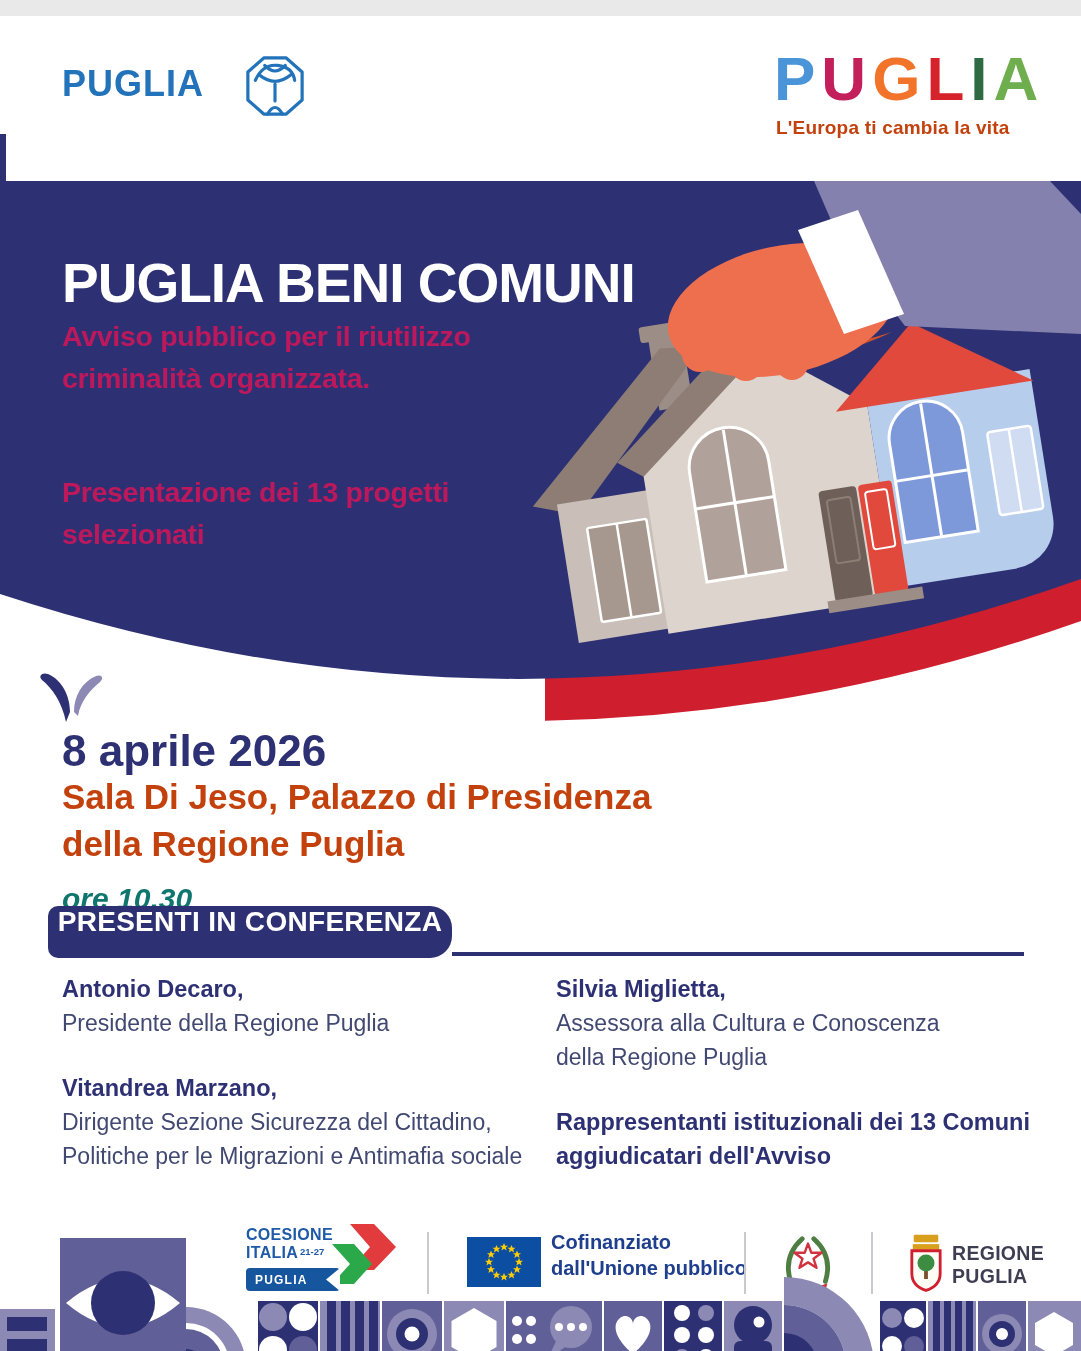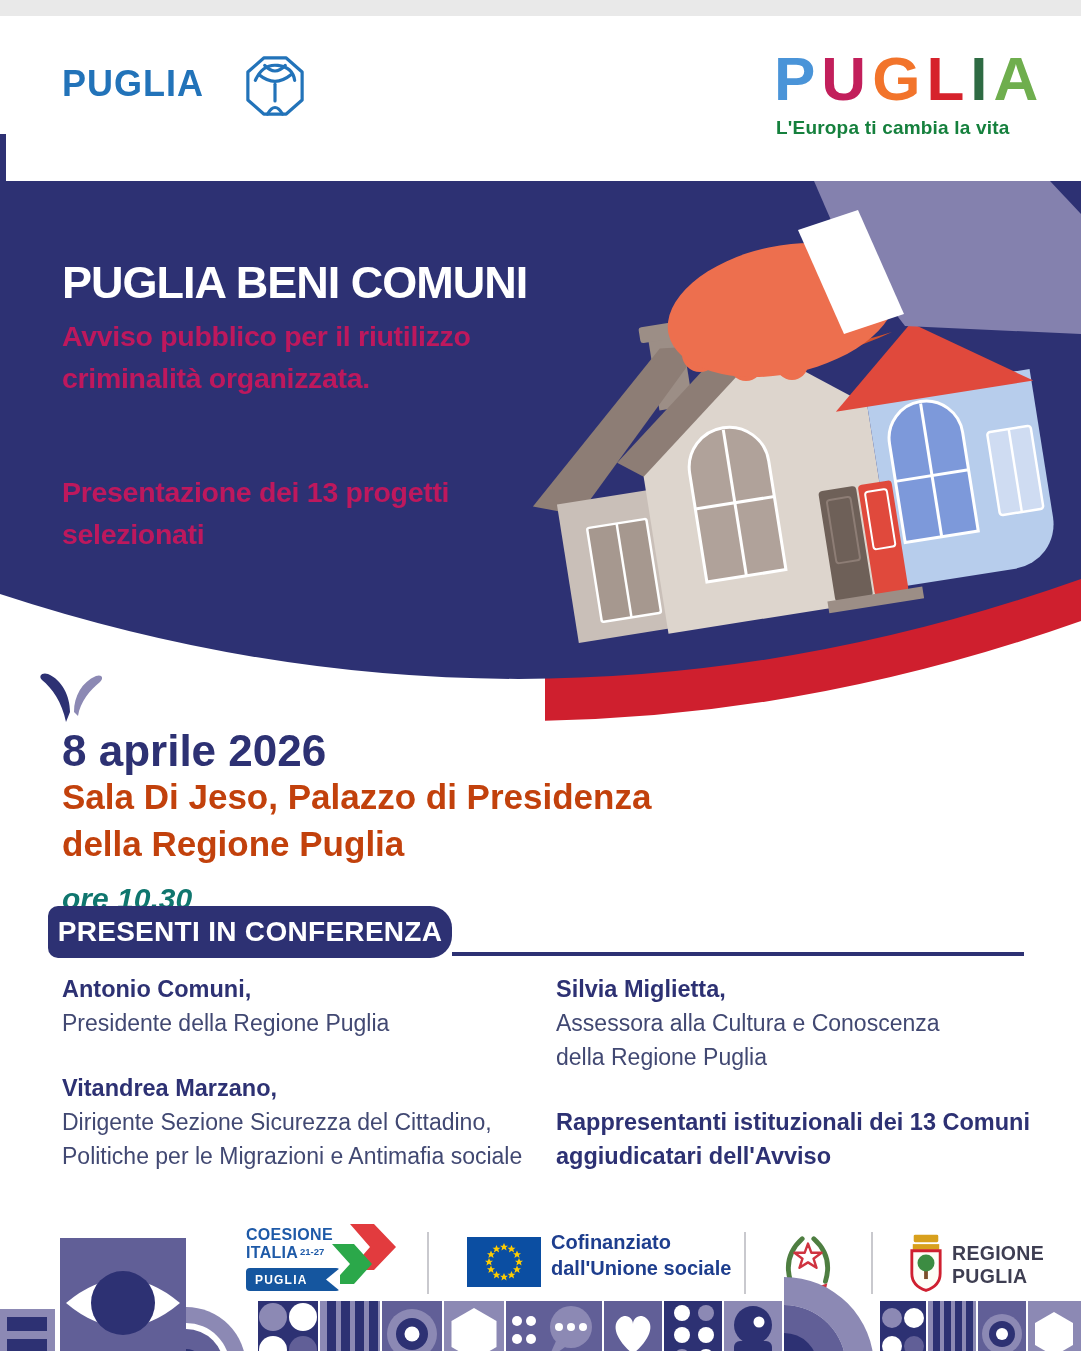--- a/index.html
+++ b/index.html
@@ -13,7 +13,7 @@
   .mosaic span{display:inline-block;}
   .l0{color:#4a94d8;} .l1{color:#c21f5b;} .l2{color:#f2742b;}
   .l3{color:#d6222b;} .l4{color:#2e6b43;} .l5{color:#6fae4e;}
-  .tagline{left:776px;top:101px;font-size:19px;font-weight:800;color:#15803d;letter-spacing:0.2px;}
+  .tagline{left:776px;top:101px;font-size:19px;font-weight:800;color:#c2410c;letter-spacing:0.2px;}
   .notch{left:0;top:118px;width:6px;height:47px;background:#2d3173;}
 
   

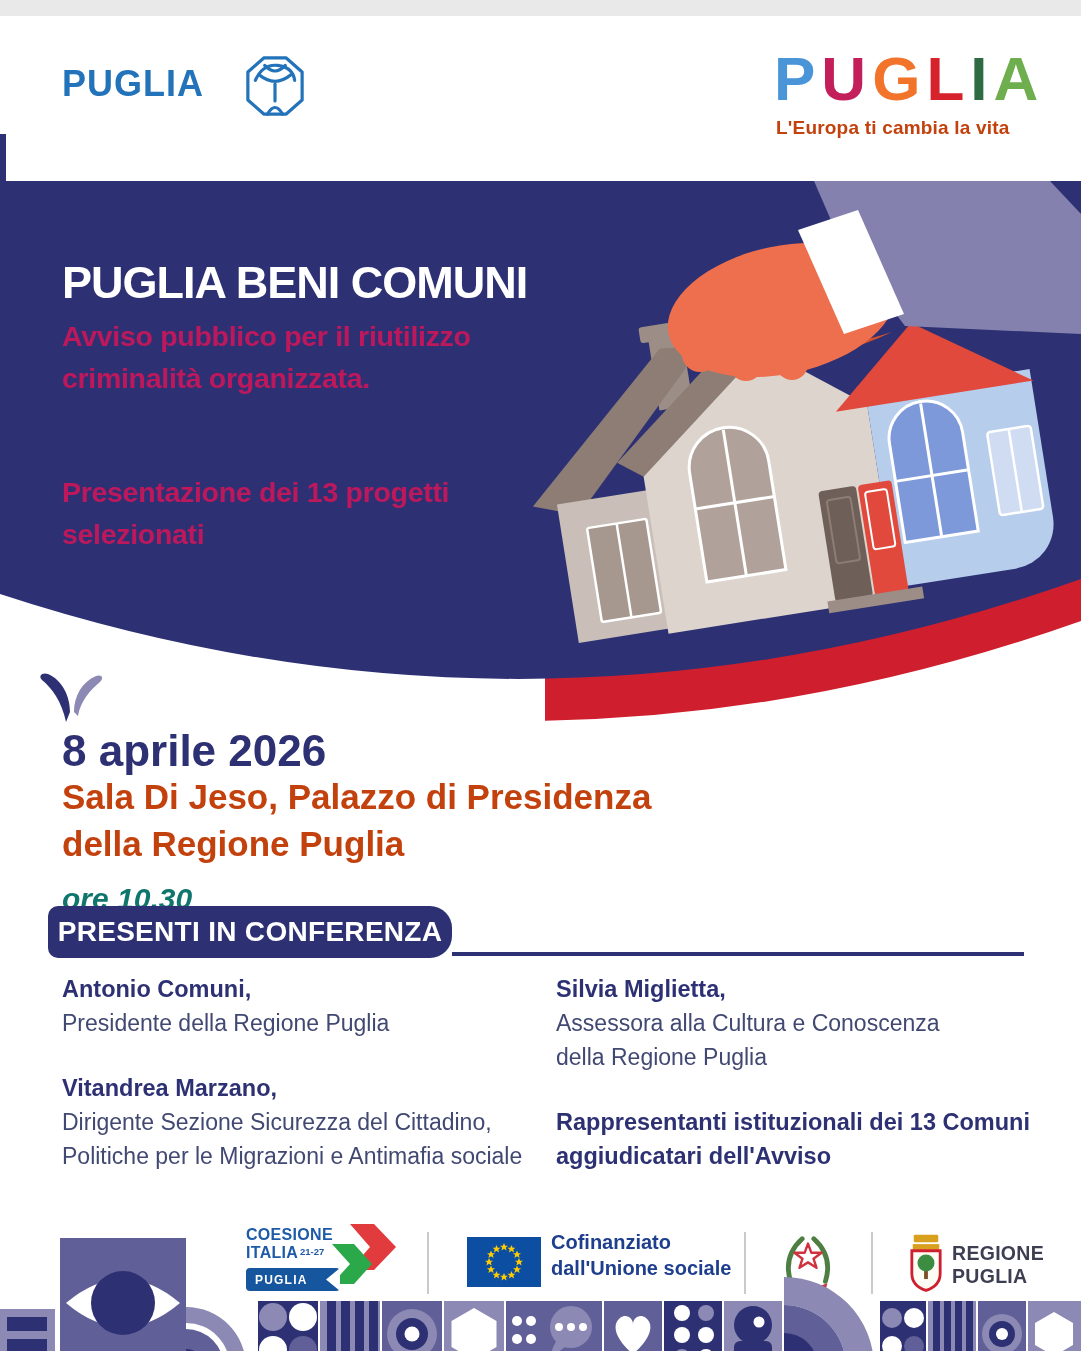--- a/index.html
+++ b/index.html
@@ -17,7 +17,7 @@
   .notch{left:0;top:118px;width:6px;height:47px;background:#2d3173;}
 
   
-  .hero-title{left:62px;top:243px;color:#ffffff;font-size:45px;font-weight:800;letter-spacing:-1px;line-height:48px;white-space:nowrap;}
+  .hero-title{left:62px;top:243px;color:#ffffff;font-size:55px;font-weight:800;letter-spacing:-1px;line-height:48px;white-space:nowrap;}
   .hero-sub{left:62px;top:299px;color:#be185d;font-size:28.5px;font-weight:700;
             line-height:42px;letter-spacing:-0.3px;white-space:nowrap;}
   .hero-sub2{top:455px;}

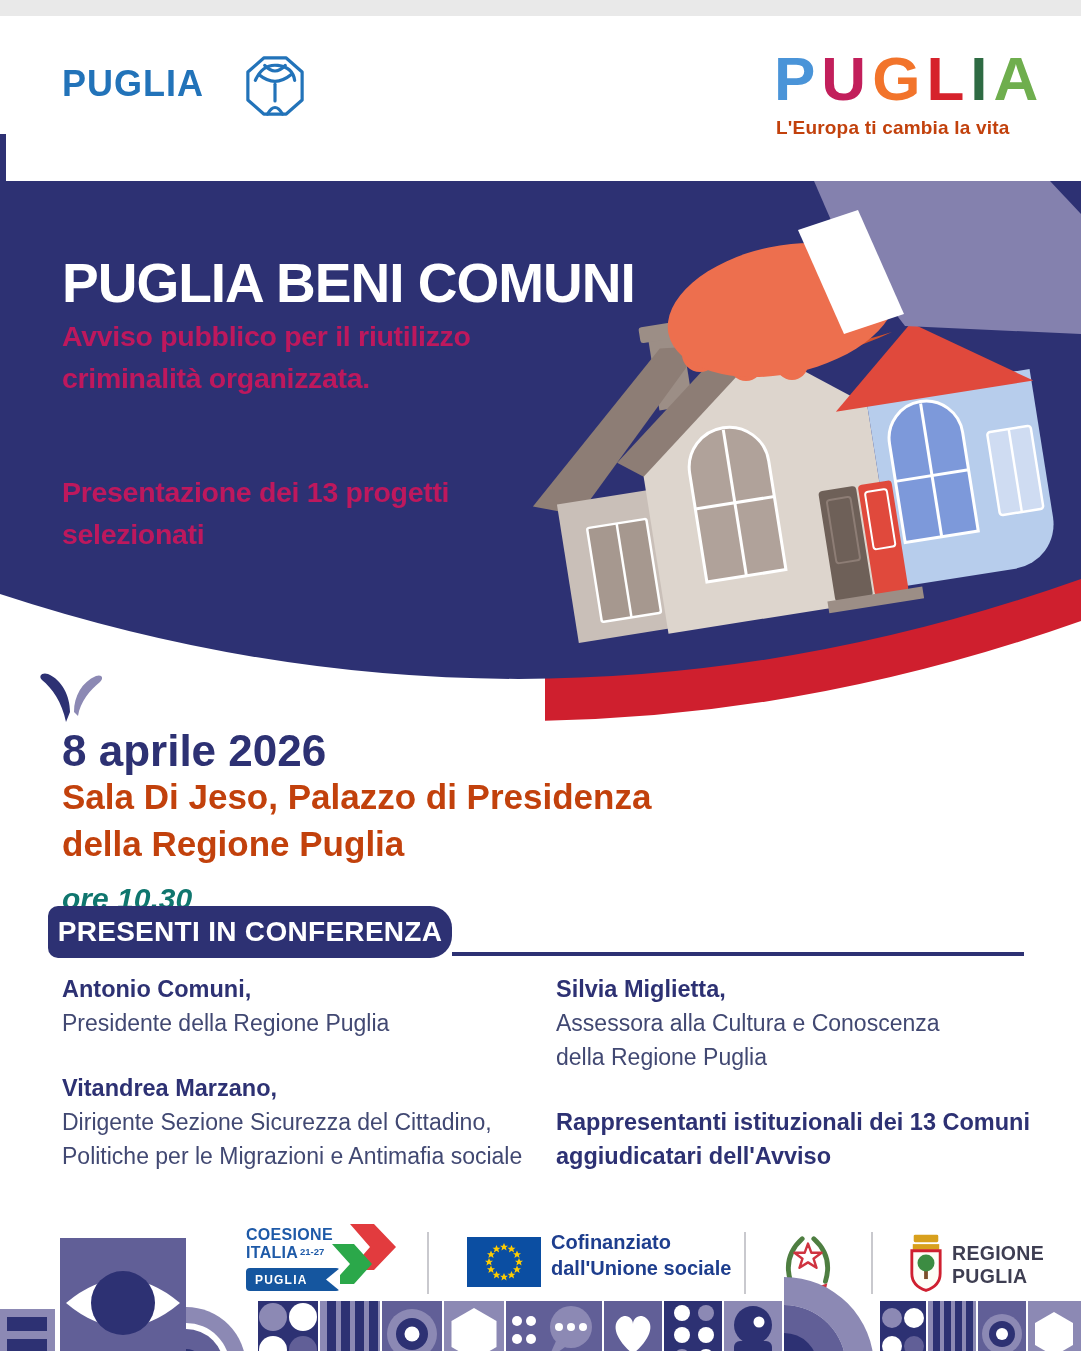--- a/index.html
+++ b/index.html
@@ -29,7 +29,7 @@
 
   
   .badge{left:48px;top:890px;width:404px;height:52px;background:#2d3173;border-radius:10px 22px 22px 10px;
-         display:flex;align-items:center;justify-content:center;color:#ffffff;font-size:28px;font-weight:800;letter-spacing:0.3px;}
+         display:flex;align-items:flex-start;justify-content:center;color:#ffffff;font-size:28px;font-weight:800;letter-spacing:0.3px;}
   .badge-line{left:452px;top:936px;width:572px;height:4px;background:#2d3173;}
   .col{top:956px;width:500px;}
   .col-left{left:62px;} .col-right{left:556px;}

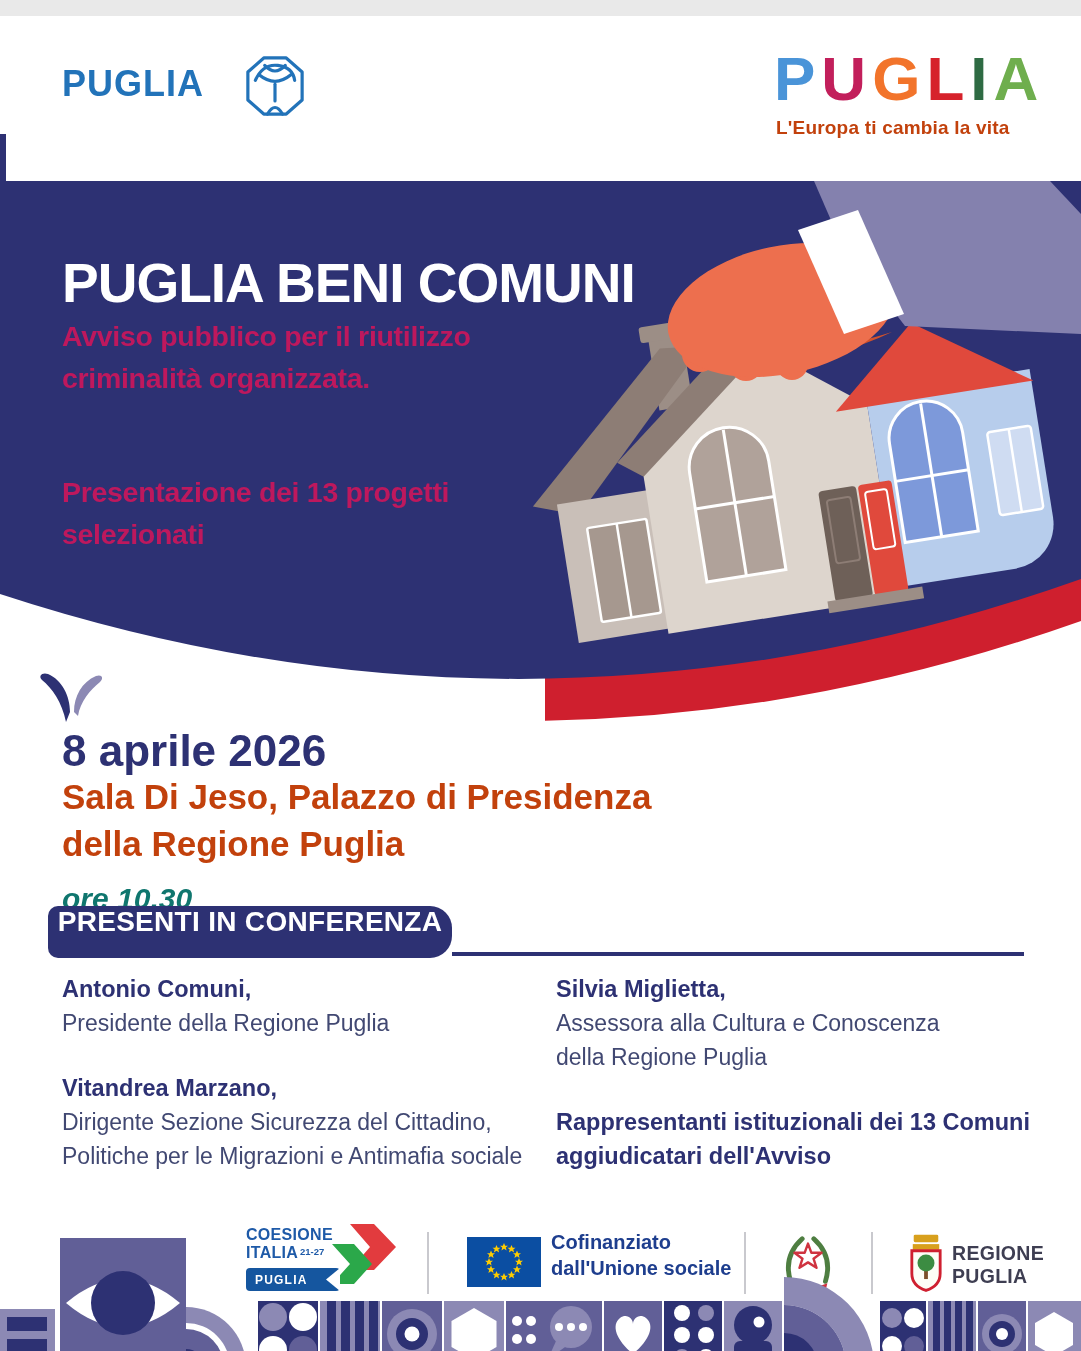--- a/index.html
+++ b/index.html
@@ -159,7 +159,7 @@
 
   <div class="abs col col-left">
     <div class="sp">
-      <div class="sp-name">Antonio Comuni,</div>
+      <div class="sp-name">Antonio Decaro,</div>
       <div class="sp-role">Presidente della Regione Puglia</div>
     </div>
     <div class="sp">

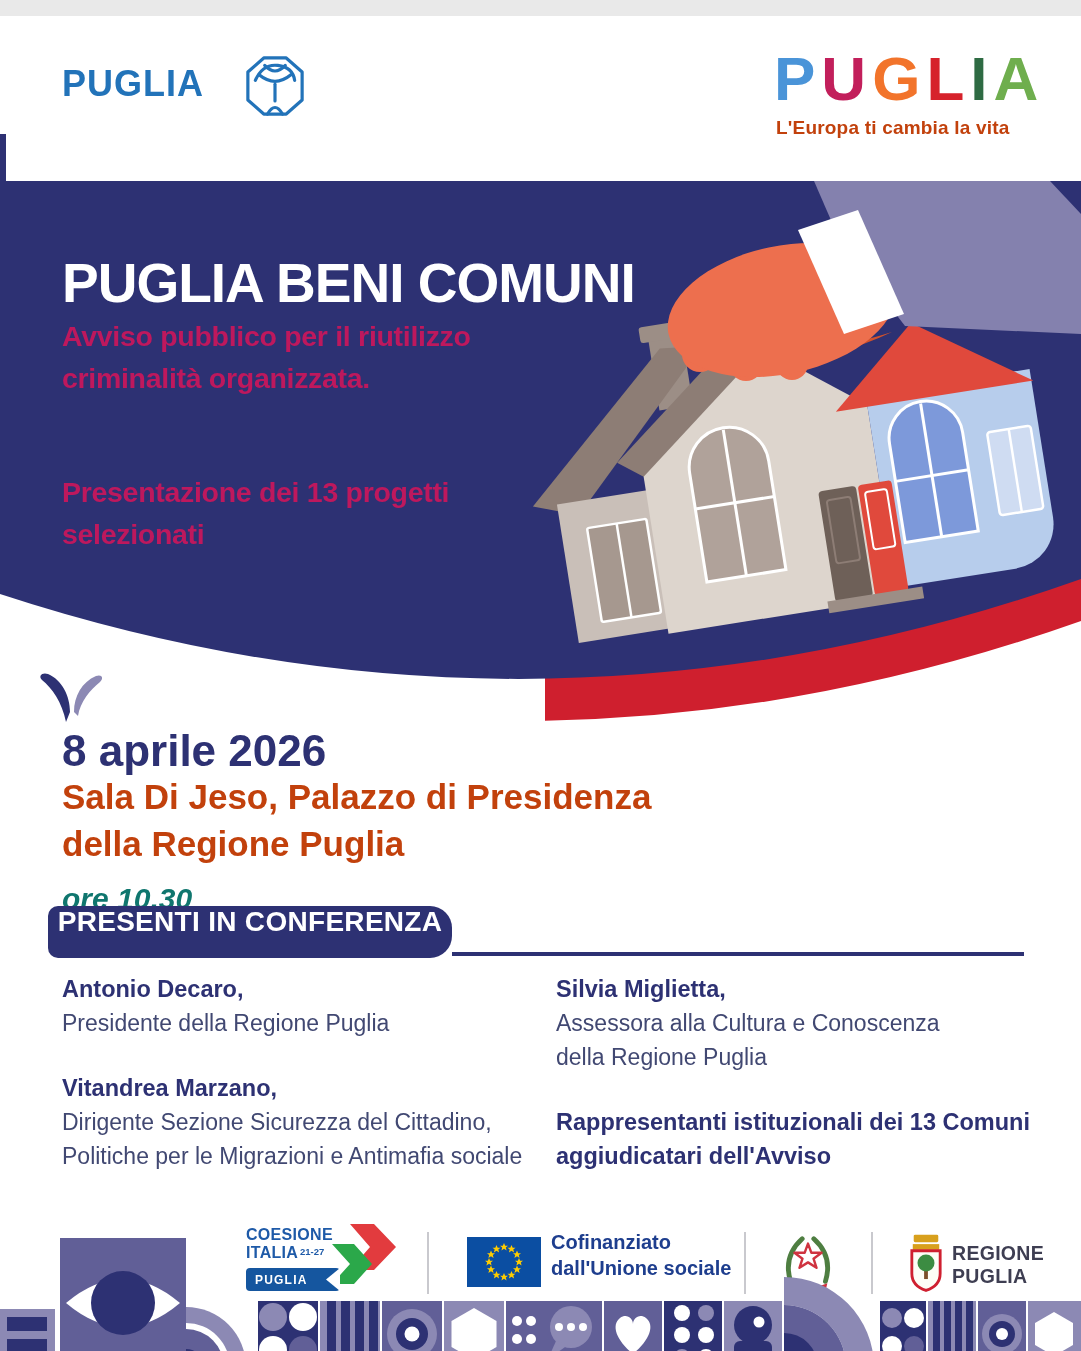--- a/index.html
+++ b/index.html
@@ -215,7 +215,7 @@
 
   <div class="abs eu-text">
     <div>Cofinanziato</div>
-    <div>dall'Unione sociale</div>
+    <div>dall'Unione pubblico</div>
   </div>
 
   <div class="abs sep" style="left:744px"></div>

